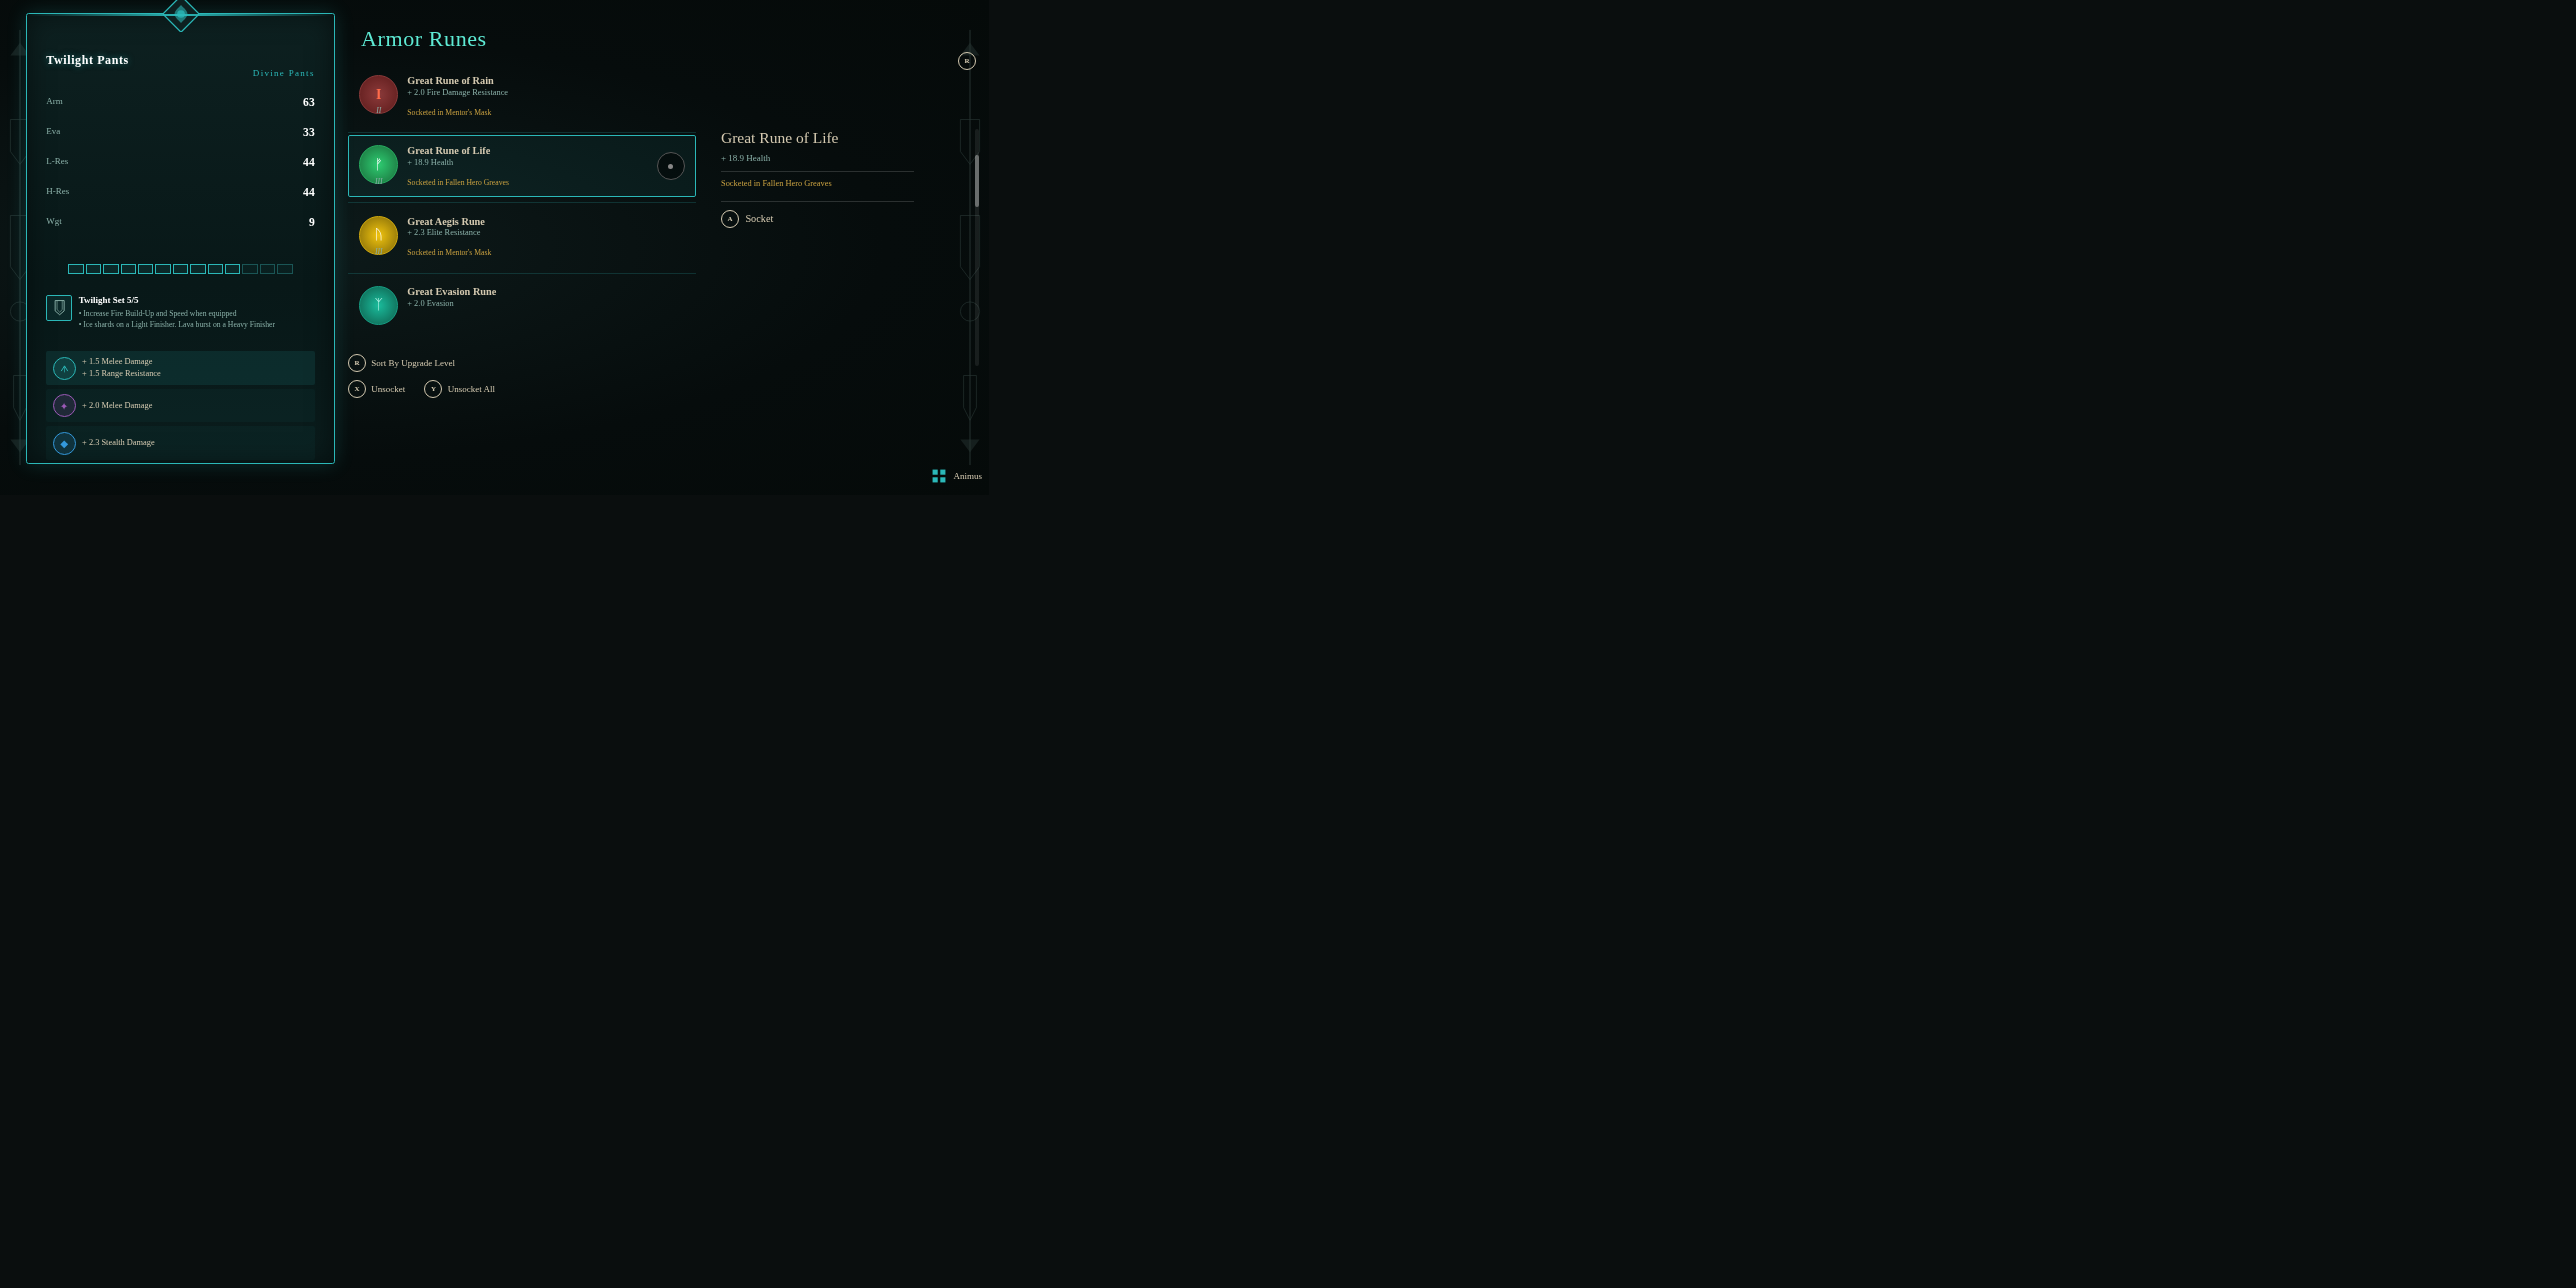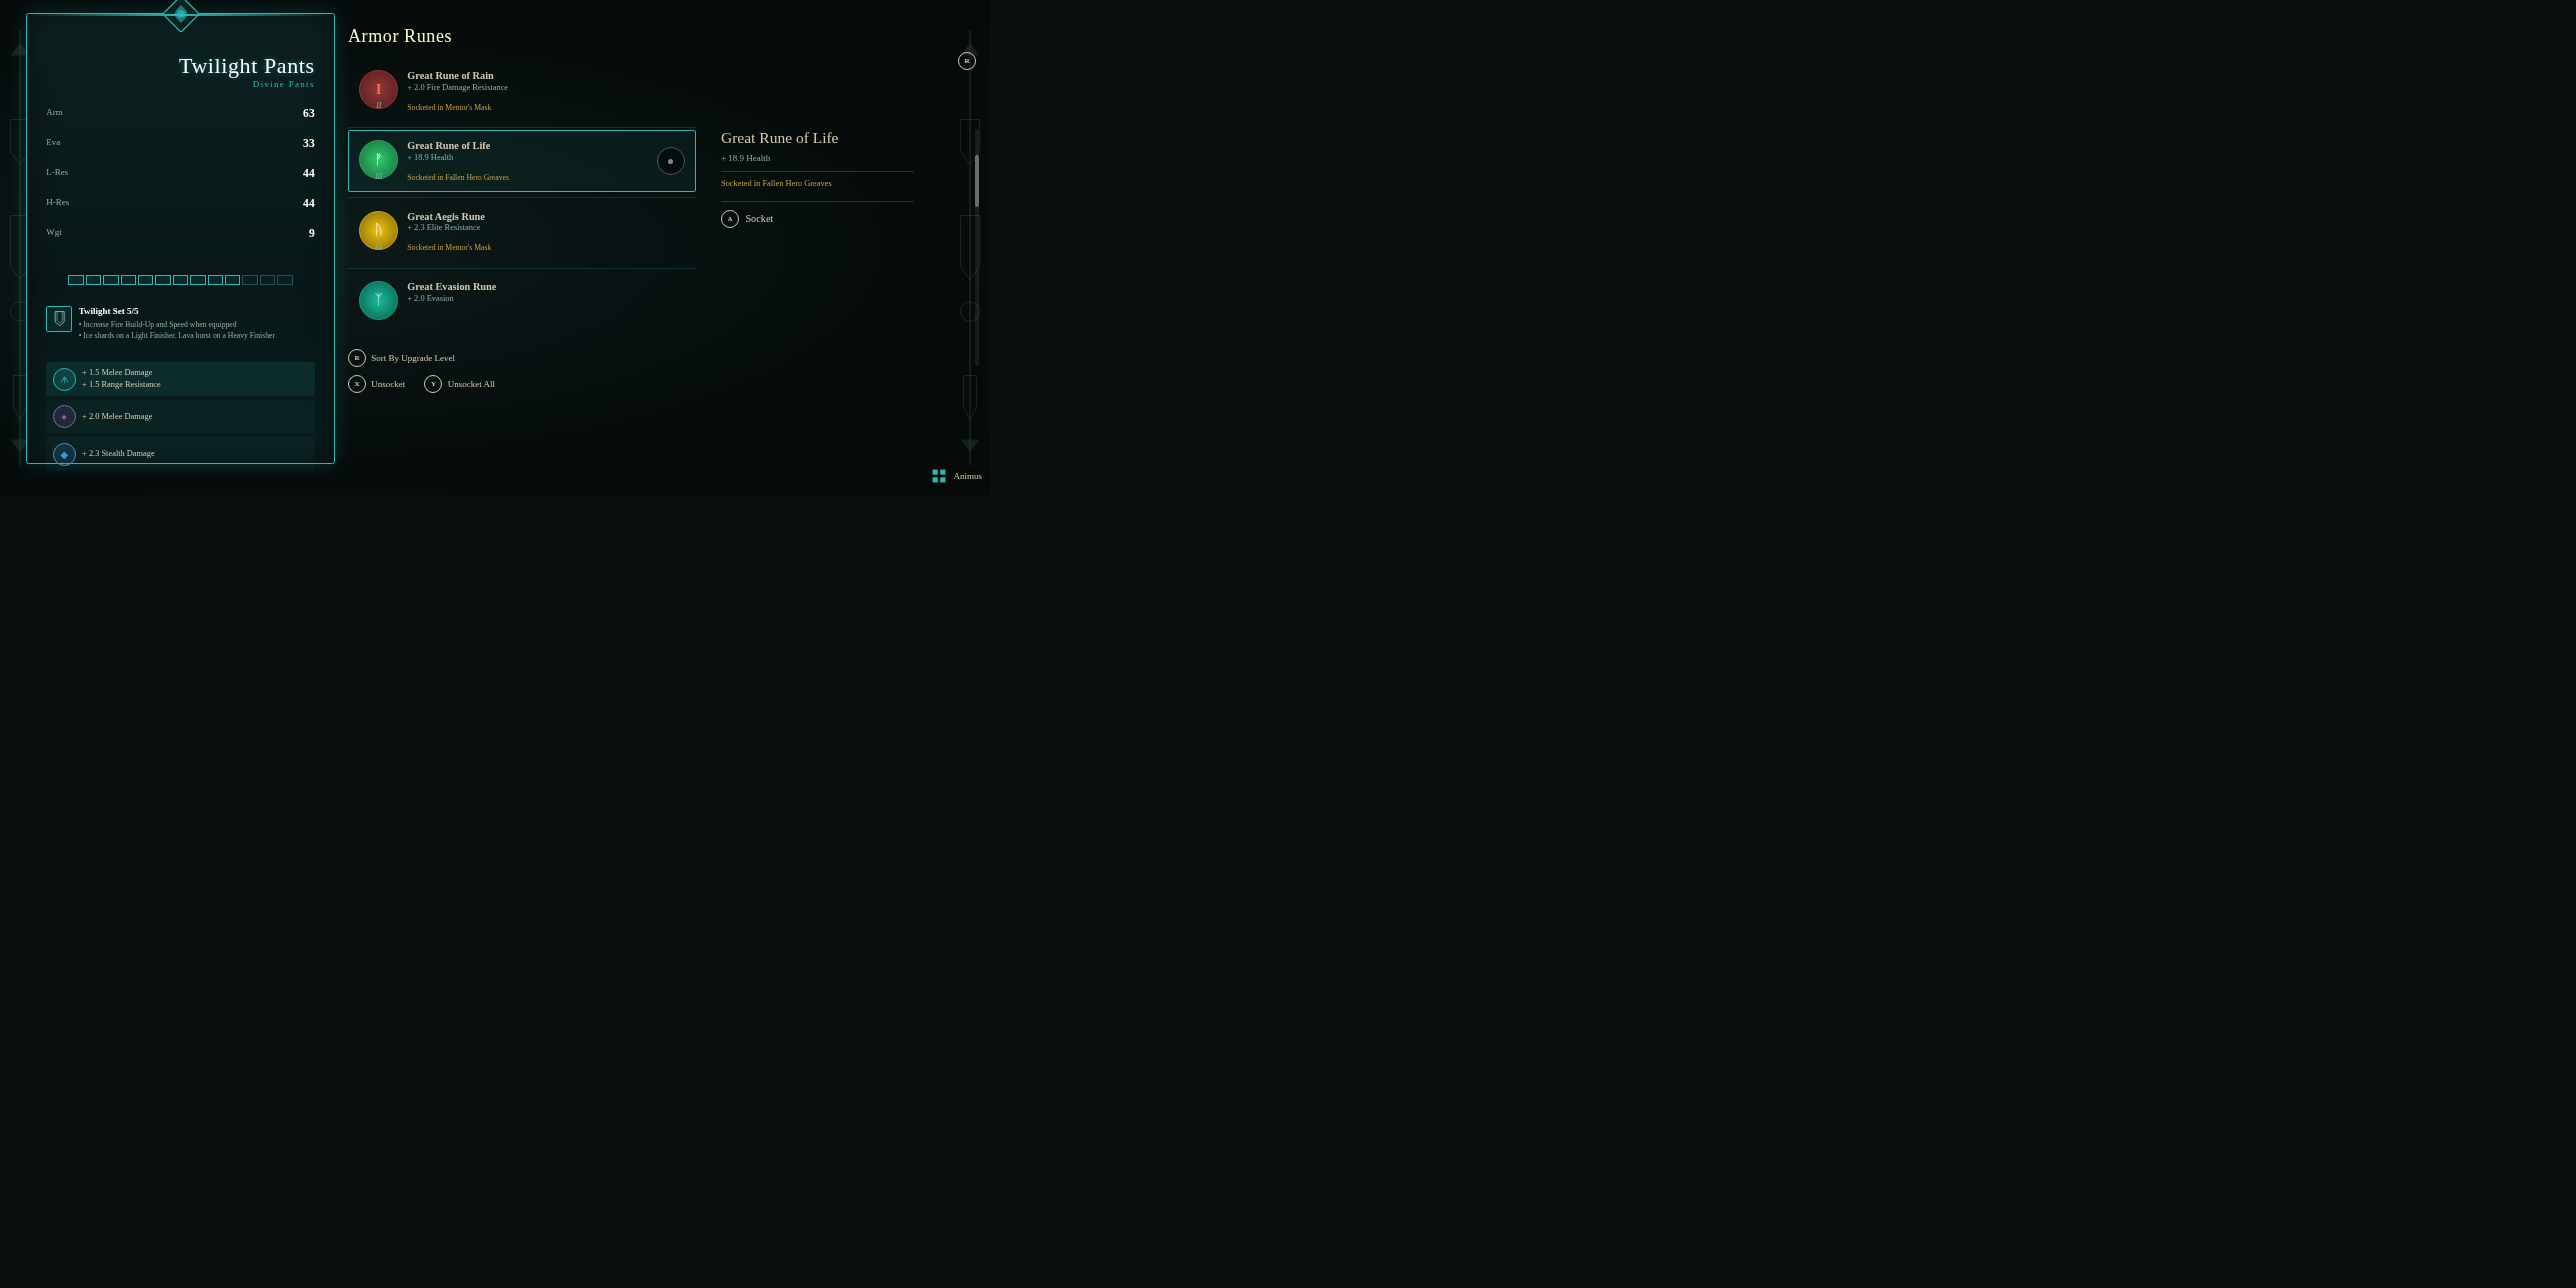--- a/index.html
+++ b/index.html
@@ -214,10 +214,11 @@
     }
 
     .panel-title {
-      font-size: 18px;
-      color: #fef9c3;
+      font-size: 22px;
+      color: #5eead4;
       margin-bottom: 13px;
       letter-spacing: 0.6px;
+      margin-left: 13px;
     }
 
     .rune-entry {

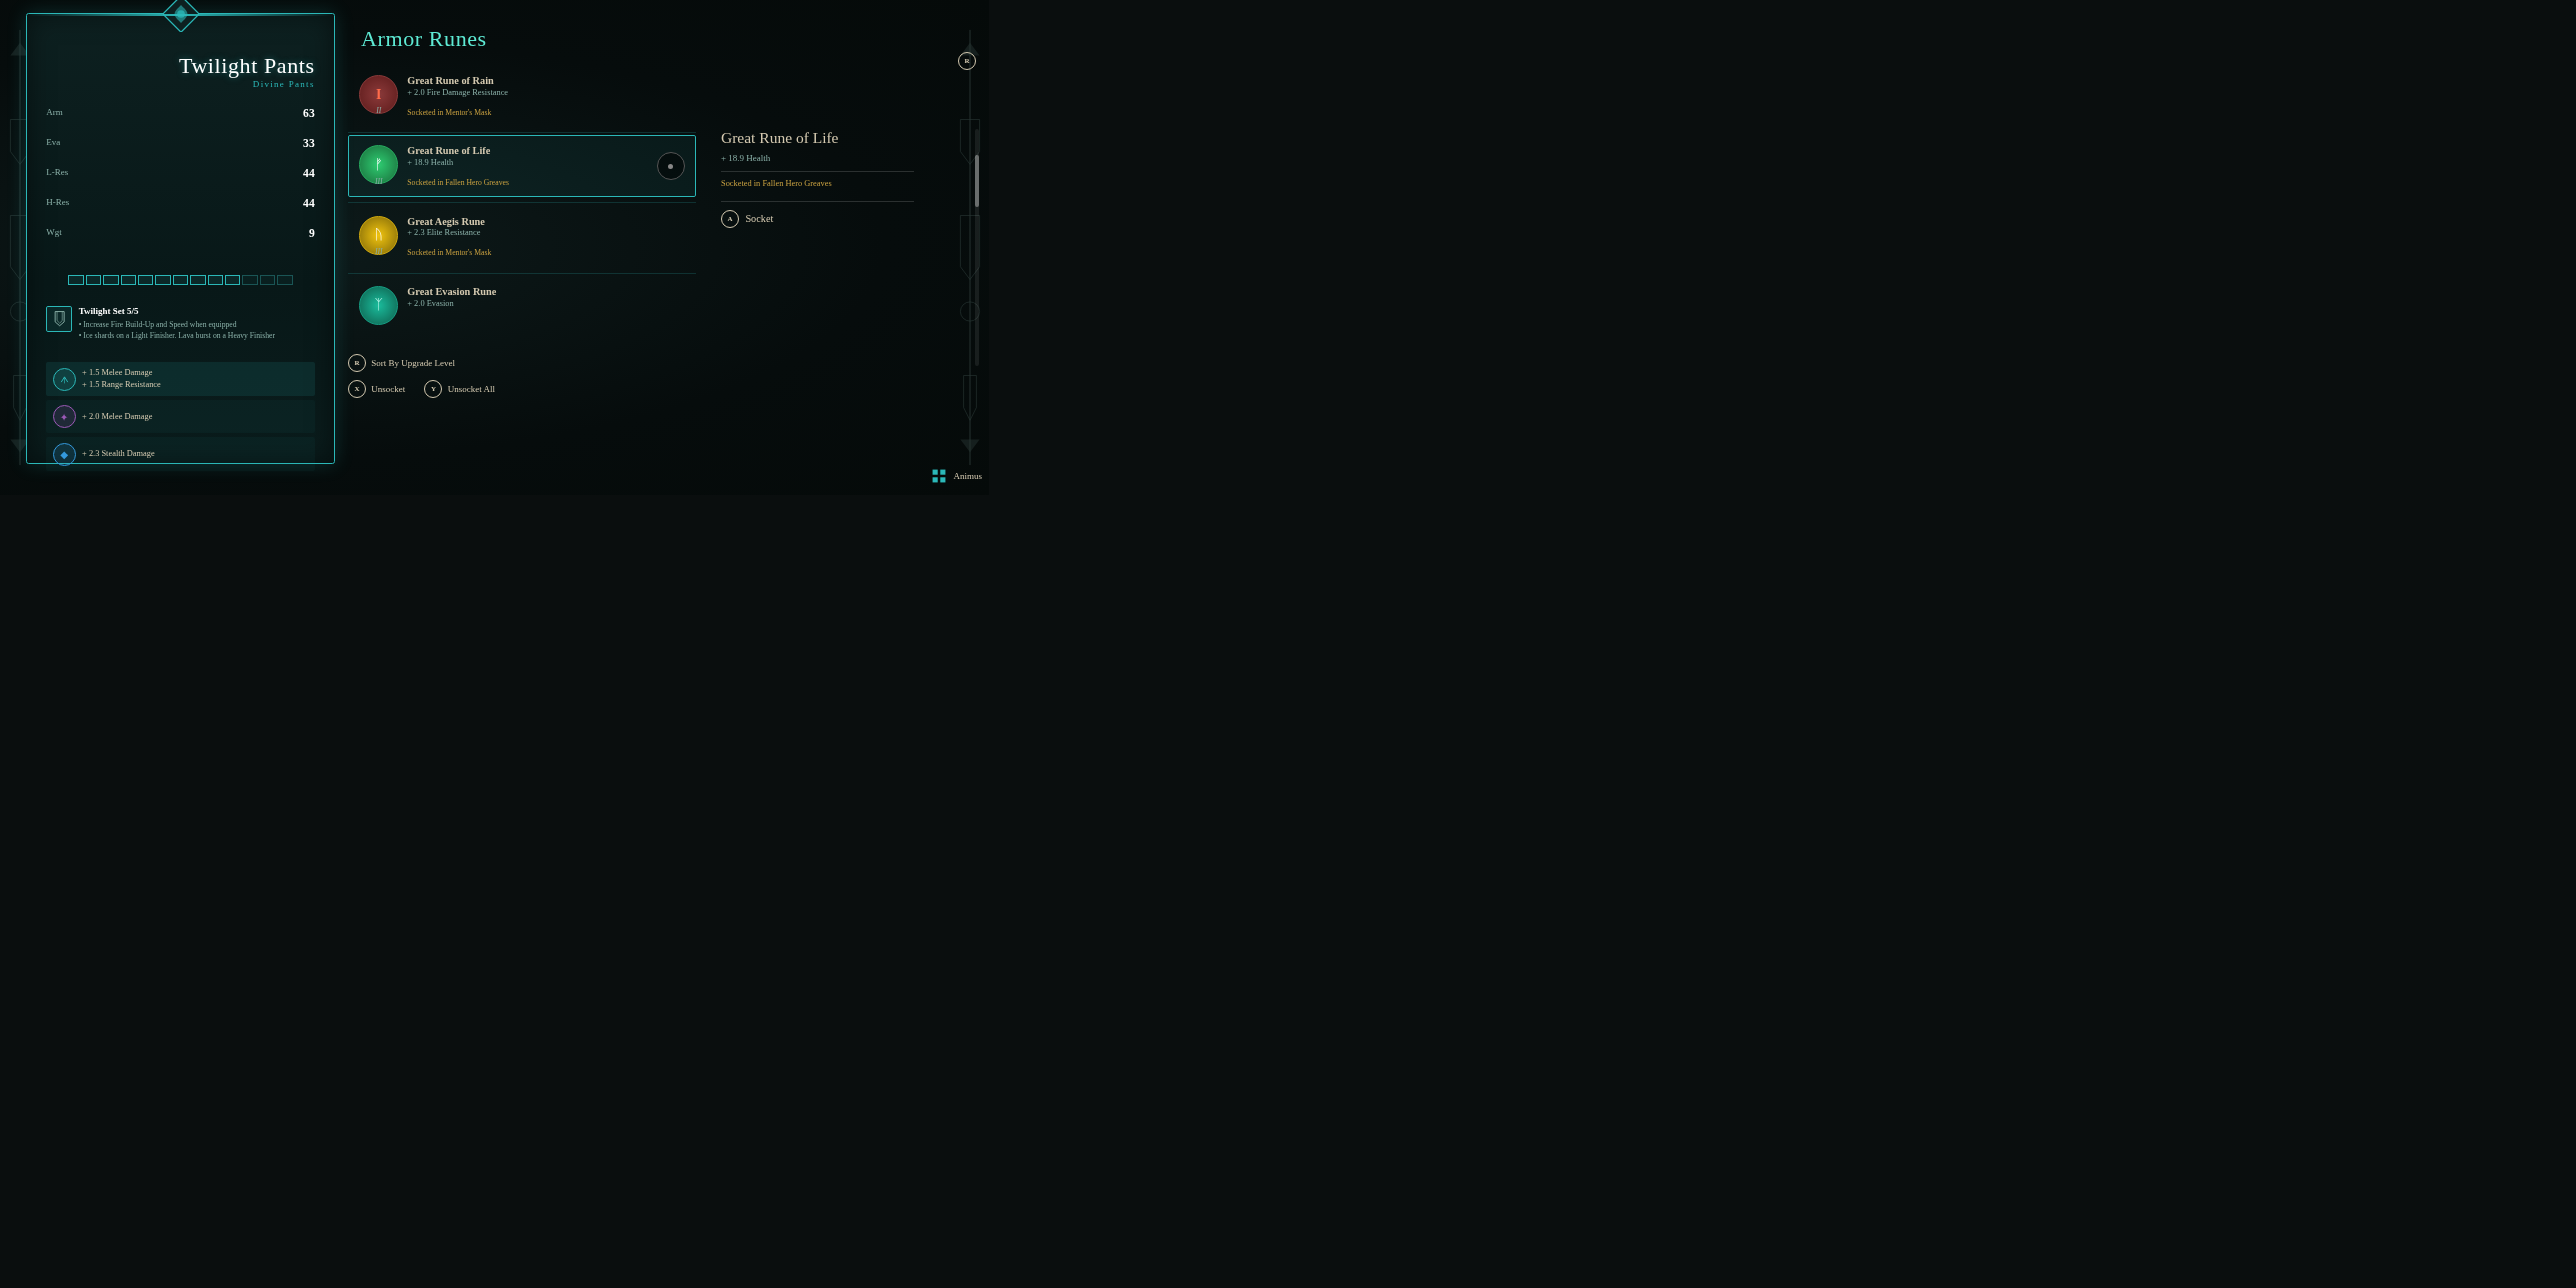--- a/index.html
+++ b/index.html
@@ -76,10 +76,10 @@
     }
 
     .item-name {
-      text-align: right;
-      font-size: 22px;
+      text-align: left;
+      font-size: 12px;
       color: #ffffff;
-      font-weight: normal;
+      font-weight: bold;
       letter-spacing: 0.6px;
       margin-top: 6.4px;
       text-shadow: 0 0 6.4px rgba(43,184,184,0.5);

